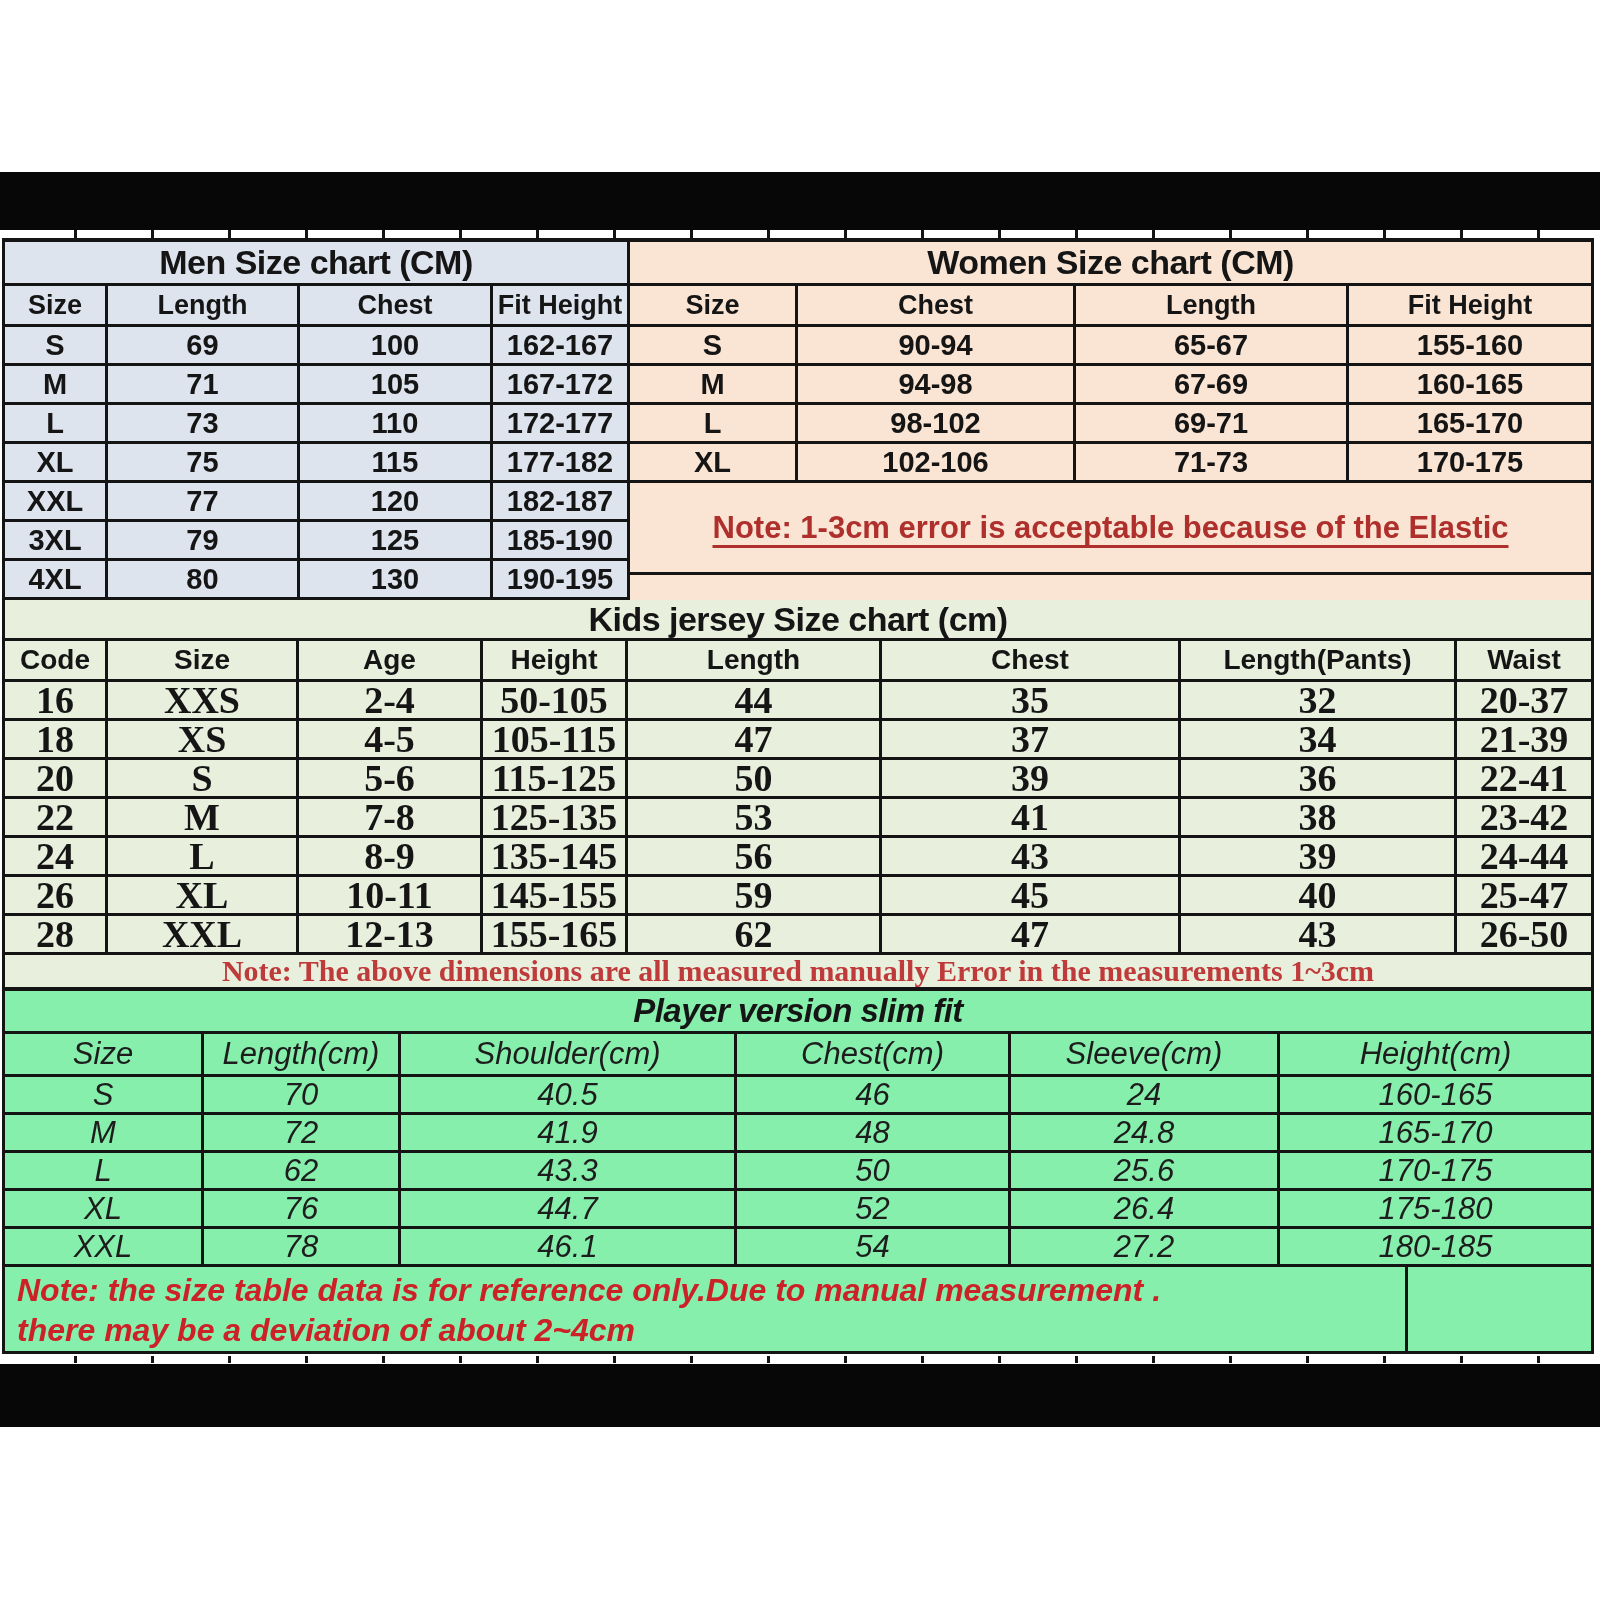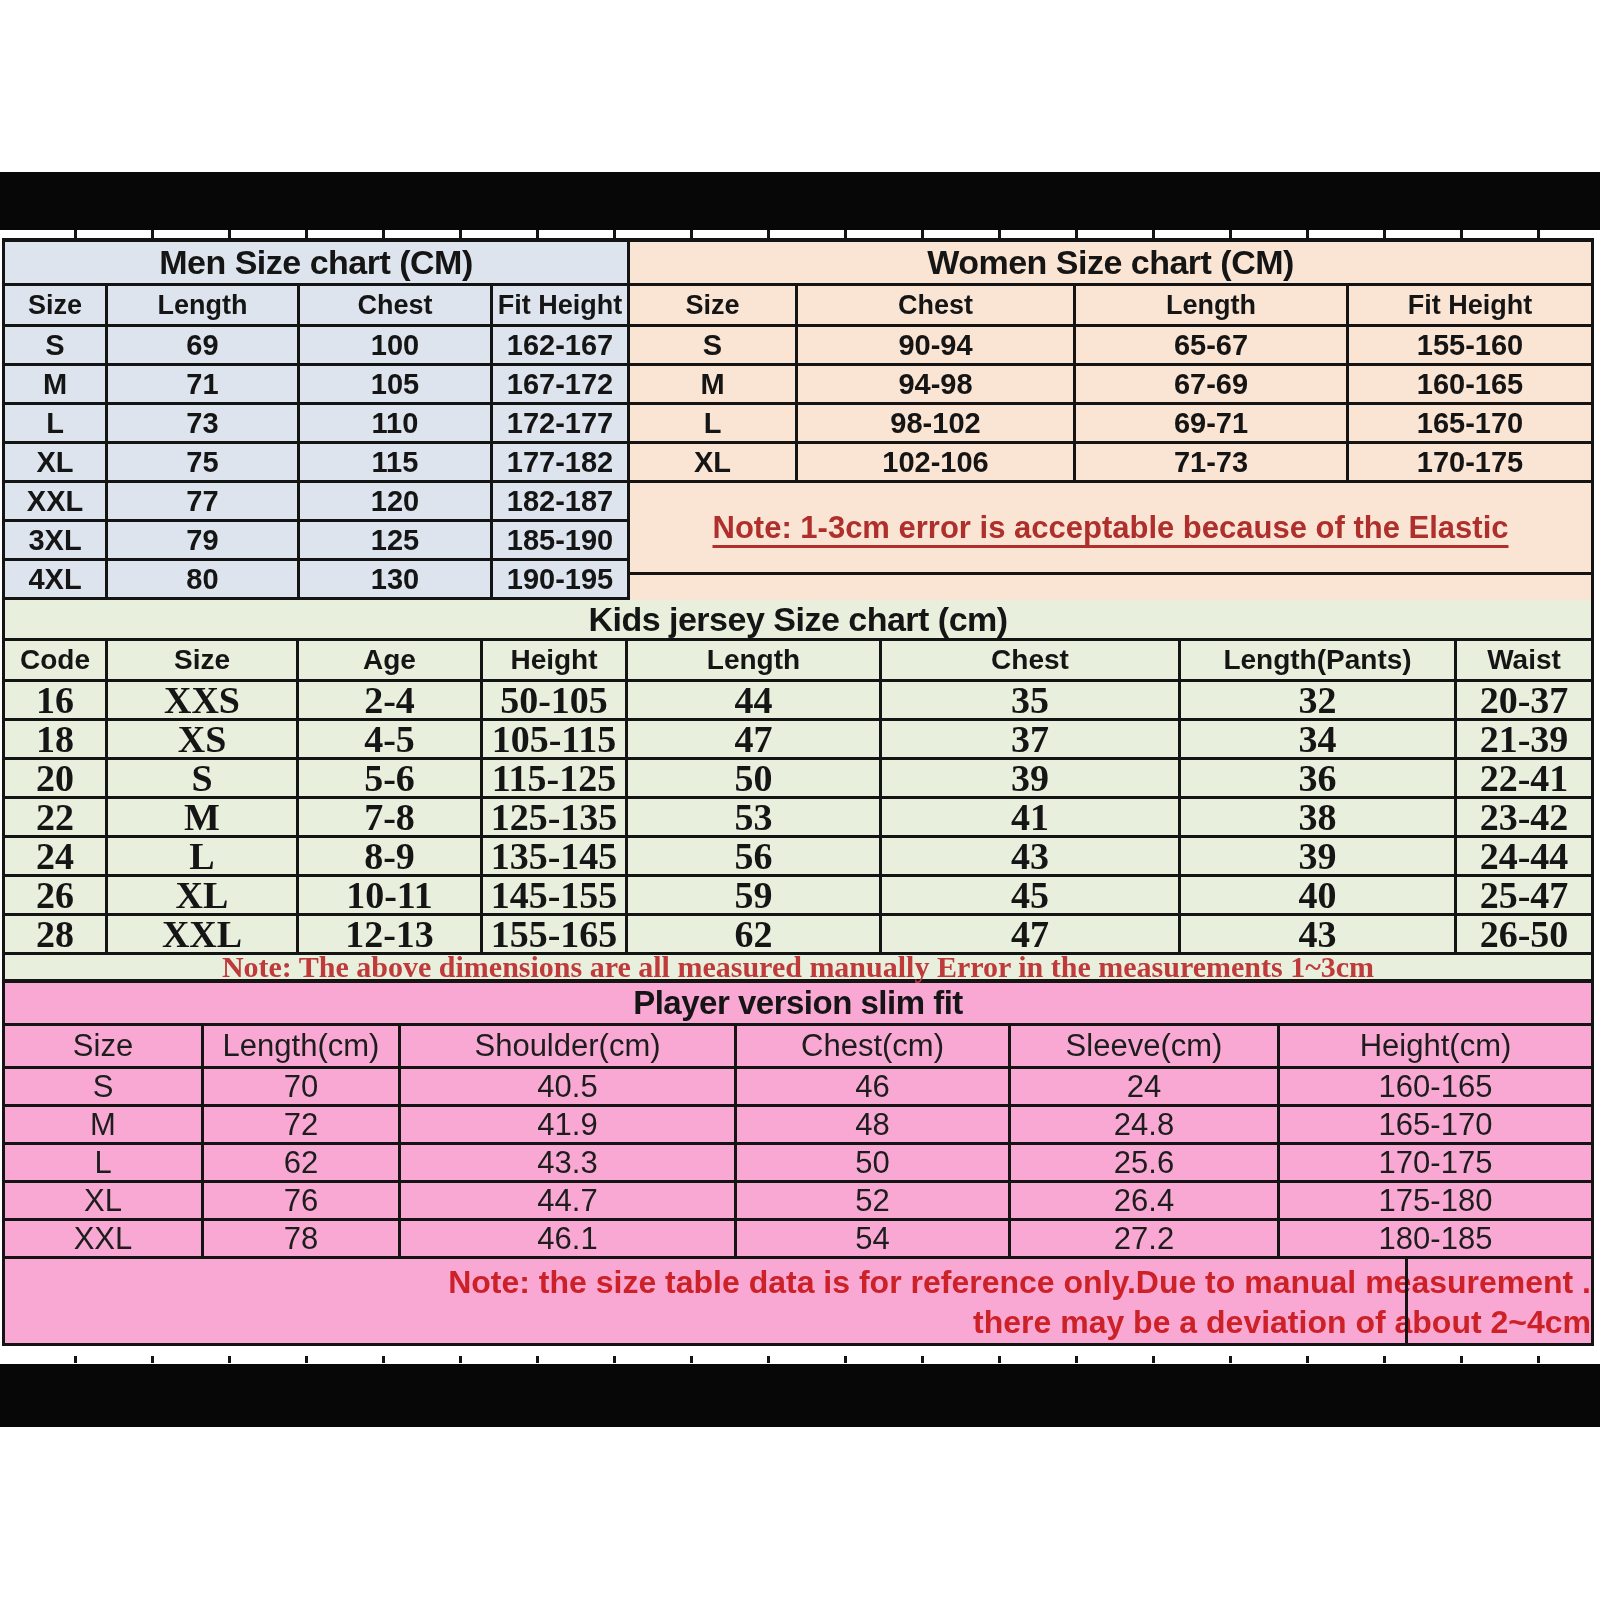--- a/index.html
+++ b/index.html
@@ -16,7 +16,7 @@
   #ticks-bottom{top:1356px;height:7px;}
 
   #tables{position:absolute;left:2px;top:238px;width:1592px;
-          border:3px solid #141414;border-top-width:4px;box-sizing:border-box;text-align:right;}
+          border:3px solid #141414;border-top-width:4px;box-sizing:border-box;}
 
   .band{display:block;}
   .flexband{display:flex;}

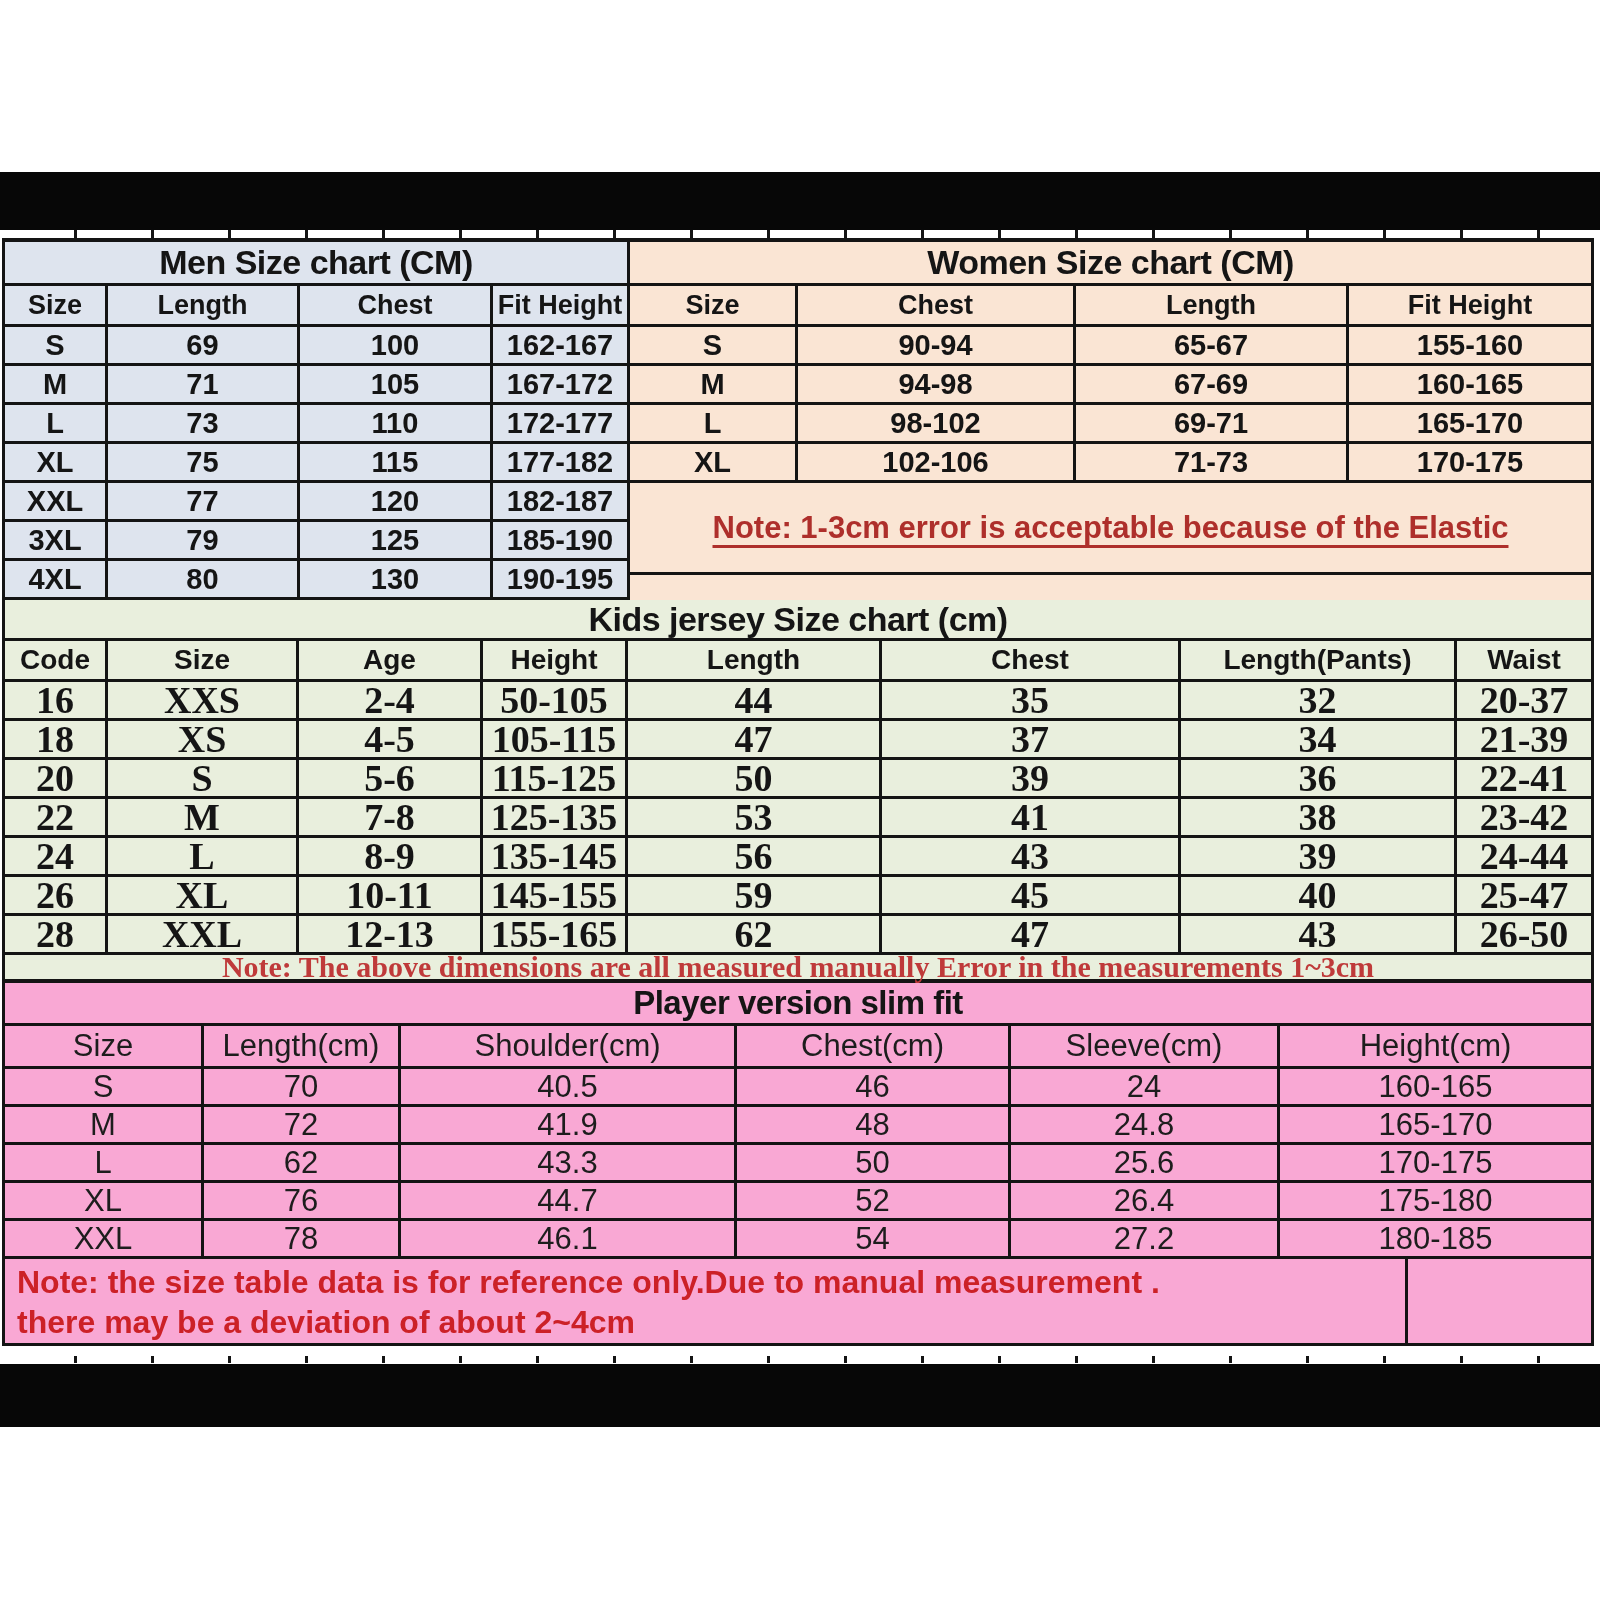--- a/index.html
+++ b/index.html
@@ -64,7 +64,7 @@
   .note-women-text{color:#ae2f2b;font-weight:bold;font-size:31px;
       text-decoration:underline;text-decoration-thickness:3px;text-underline-offset:7px;}
 
-  .note-row-kids{height:28px;border-bottom:4px solid #141414;box-sizing:border-box;
+  .note-row-kids{height:36px;border-bottom:4px solid #141414;box-sizing:border-box;
       display:flex;align-items:center;justify-content:center;}
   .note-kids-text{font-family:"Liberation Serif",serif;font-weight:bold;font-size:30px;color:#bf3a3a;}
 

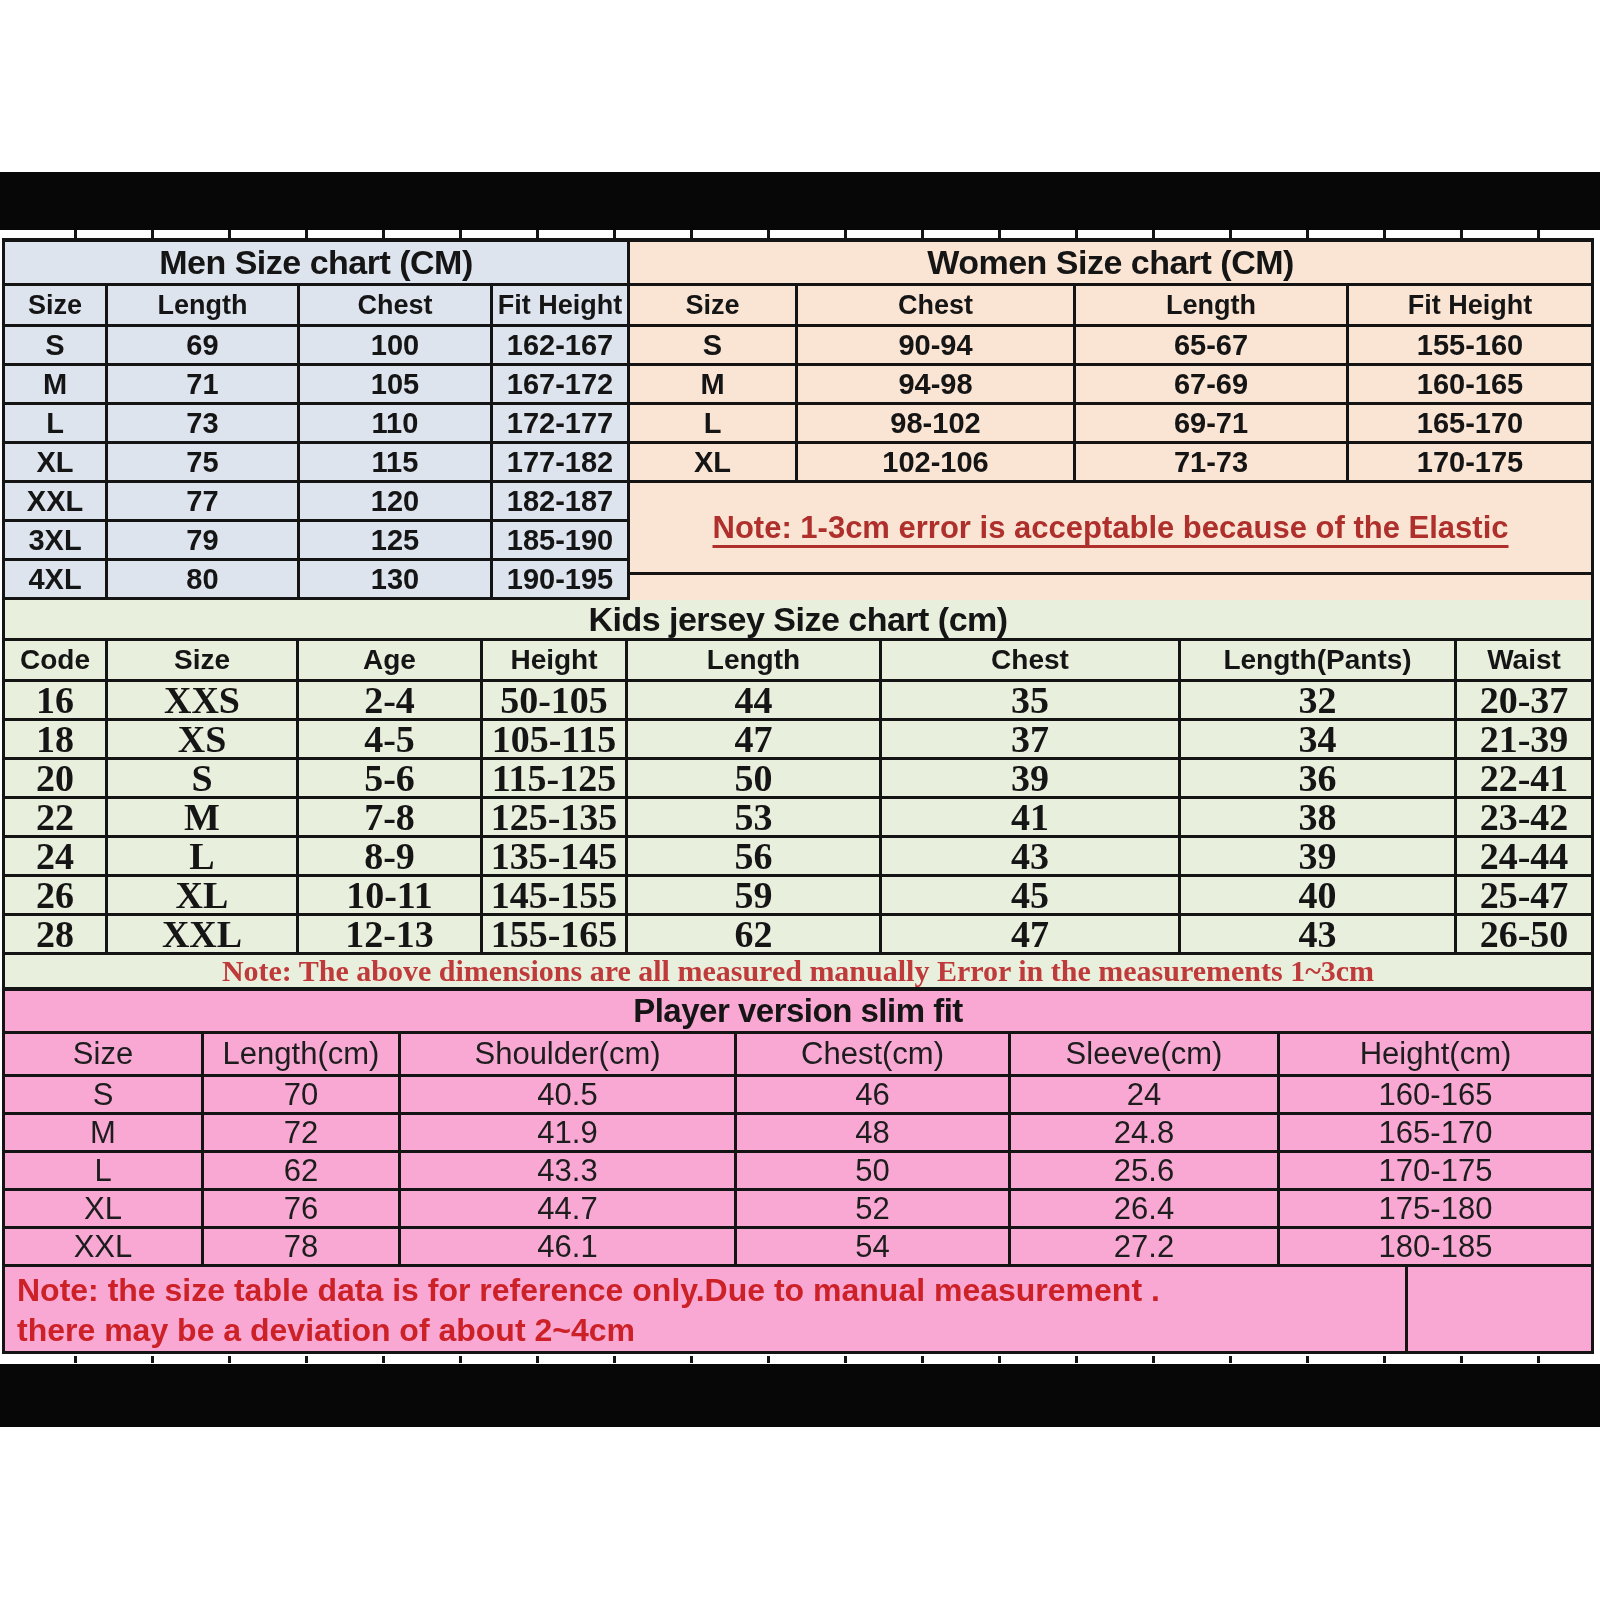--- a/index.html
+++ b/index.html
@@ -24,7 +24,7 @@
   .men-bg{background:#dee4ee;}
   .women-bg{background:#fae5d4;}
   .kids-bg{background:#e9efdd;}
-  .player-bg{background:#f9a8d4;}
+  .player-bg{background:#86efac;font-style:italic;}
 
   .men{width:625px;border-right:3px solid #141414;box-sizing:border-box;}
   .women{flex:1;}

